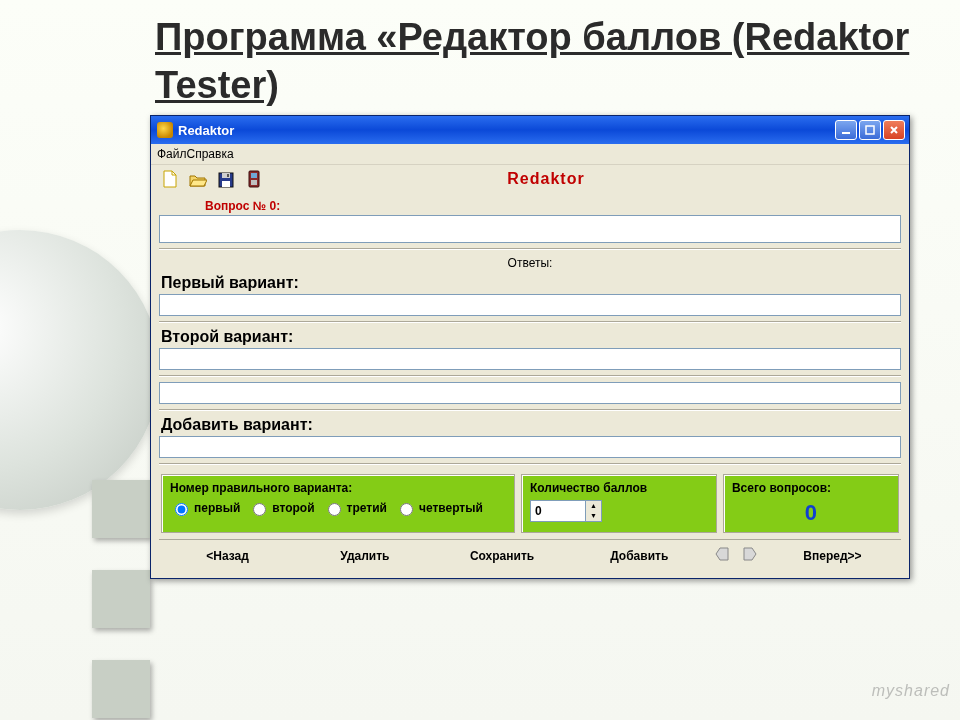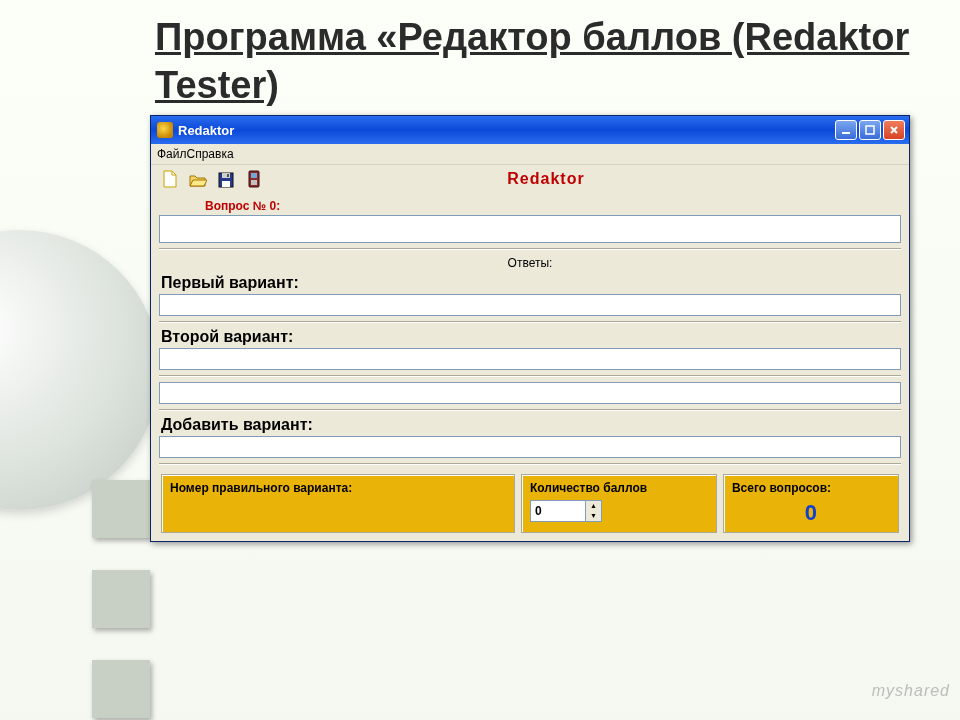--- a/index.html
+++ b/index.html
@@ -168,7 +168,7 @@
     border: 1px solid #aca899;
     box-shadow: inset 1px 1px 0 #fff;
     padding: 6px 8px 6px 8px;
-    background: #eab308;
+    background: #84cc16;
     position: relative;
   }
   .gb-title {

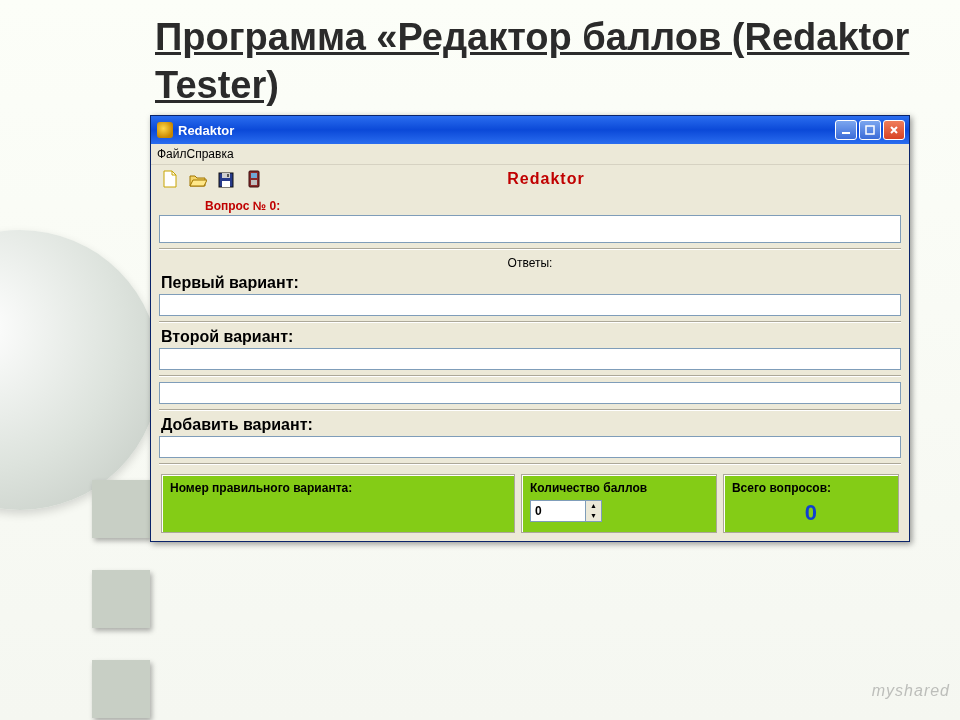--- a/index.html
+++ b/index.html
@@ -338,6 +338,24 @@
     <div class="bottom-row">
       <div class="groupbox" style="flex:1.7">
         <div class="gb-title">Номер правильного варианта:</div>
+        <div class="radios">
+          <label>
+              <input type="radio" name="corr" checked="" style=""> 
+              <span>первый</span>
+            </label>
+          <label>
+              <input type="radio" name="corr" style=""> 
+              <span>второй</span>
+            </label>
+          <label>
+              <input type="radio" name="corr" style=""> 
+              <span>третий</span>
+            </label>
+          <label>
+              <input type="radio" name="corr" style=""> 
+              <span>четвертый</span>
+            </label>
+        </div>
       </div>
       <div class="groupbox" style="flex:0.9">
         <div class="gb-title">Количество баллов</div>

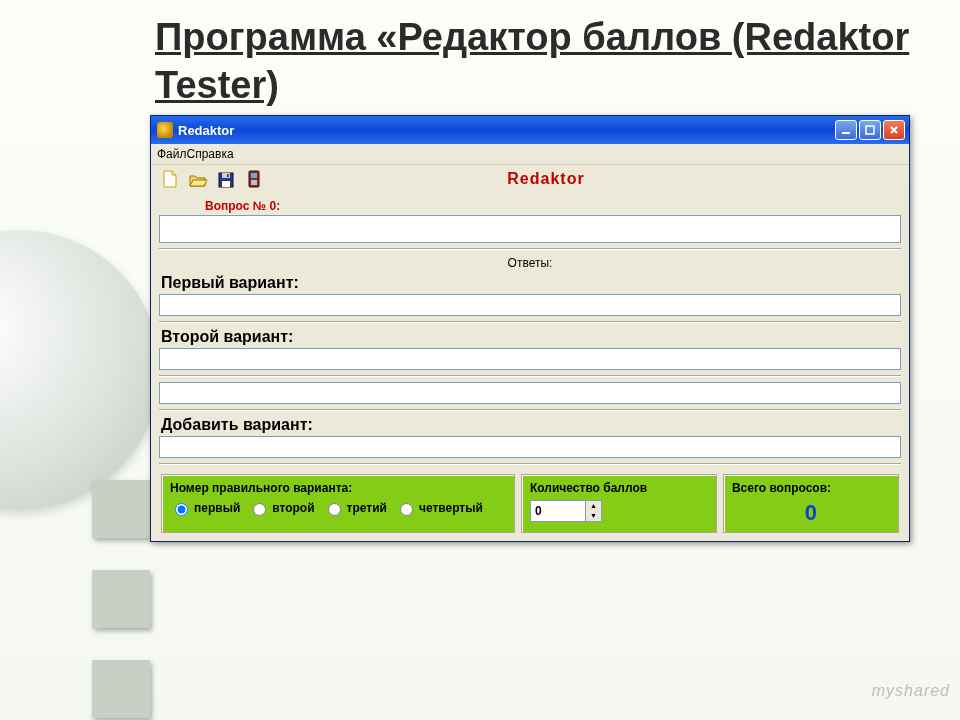--- a/index.html
+++ b/index.html
@@ -373,6 +373,23 @@
       </div>
     </div>
 
+    <div class="nav-row">
+      <div class="nav-btn">&lt;Назад</div>
+      <div class="nav-btn">Удалить</div>
+      <div class="nav-btn">Сохранить</div>
+      <div class="nav-btn">Добавить</div>
+      <div class="nav-btn thin">
+        <svg width="16" height="16" viewBox="0 0 16 16">
+            <path d="M6 2 l-4 6 l4 6 M6 2 h8 v12 h-8" fill="#d8d8d8" stroke="#888"></path>
+          </svg>
+      </div>
+      <div class="nav-btn thin">
+        <svg width="16" height="16" viewBox="0 0 16 16">
+            <path d="M10 2 l4 6 l-4 6 M10 2 h-8 v12 h8" fill="#d8d8d8" stroke="#888"></path>
+          </svg>
+      </div>
+      <div class="nav-btn">Вперед&gt;&gt;</div>
+    </div>
   </div>
 </div>
 

